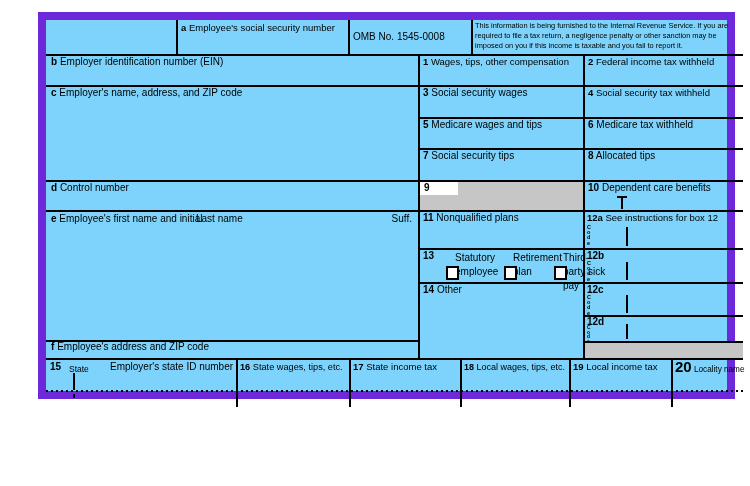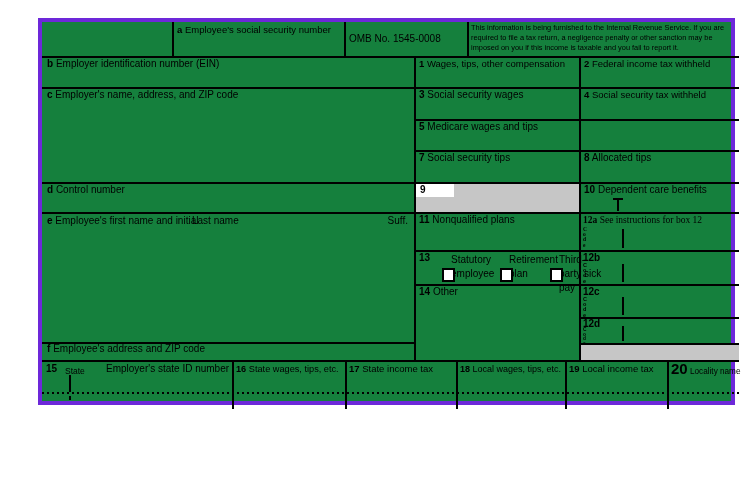--- a/index.html
+++ b/index.html
@@ -4,7 +4,7 @@
 <style>
   html,body{margin:0;padding:0;background:#fff;}
   .page{position:relative;width:750px;height:486px;background:#fff;font-family:"Liberation Sans","DejaVu Sans",sans-serif;color:#000;overflow:hidden;}
-  .grid{position:absolute;left:38px;top:18px;width:697px;height:387px;border:4px solid #6d28d9;box-sizing:border-box;background:#15803d;}
+  .grid{position:absolute;left:38px;top:12px;width:697px;height:387px;border:8px solid #6d28d9;box-sizing:border-box;background:#7dd3fc;}
   .cell{position:absolute;box-sizing:border-box;padding:2px 0 0 5px;font-size:10px;line-height:12px;}
   .cell b{font-weight:bold;}
   .lbl{white-space:nowrap;}

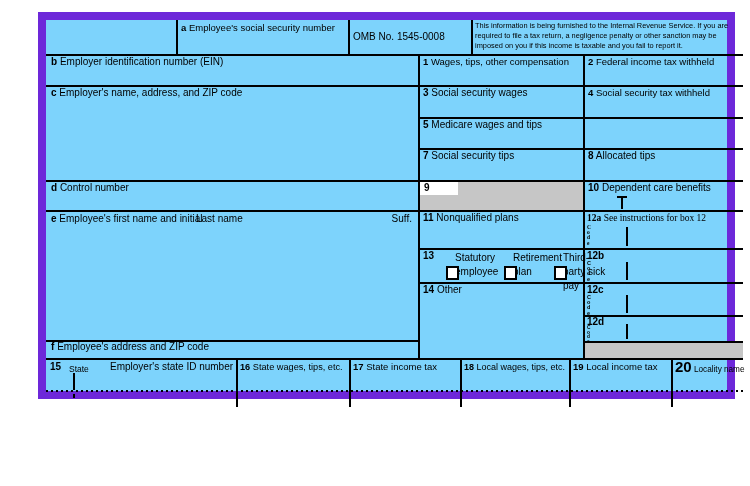--- a/index.html
+++ b/index.html
@@ -79,6 +79,9 @@
     <div class="cell" style="left:537px;top:65px;width:160px;height:32px;">
       <span class="lbl sm"><b>4</b> <span>Social security tax withheld</span></span>
     </div>
+    <div class="cell" style="left:537px;top:97px;width:160px;height:31px;">
+      <span class="lbl"><b>6</b> <span>Medicare tax withheld</span></span>
+    </div>
     <div class="cell" style="left:537px;top:128px;width:160px;height:32px;">
       <span class="lbl"><b>8</b> <span>Allocated tips</span></span>
     </div>

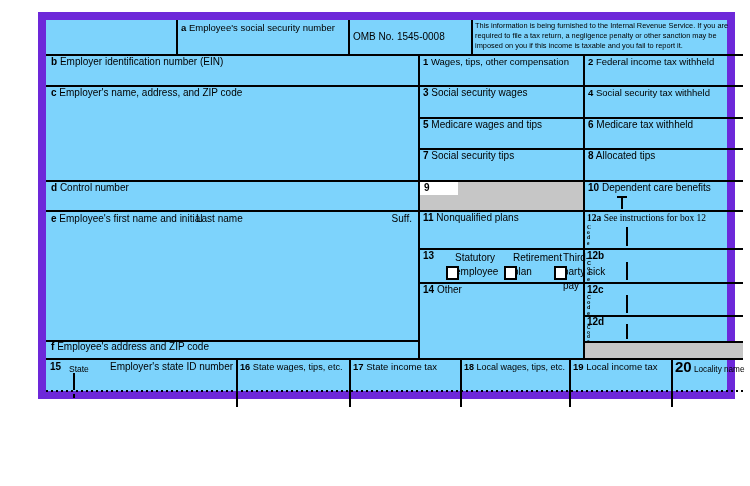--- a/index.html
+++ b/index.html
@@ -99,7 +99,7 @@
     <div class="cell" style="left:372px;top:190px;width:165px;height:38px;">
       <span class="lbl"><b>11</b> <span>Nonqualified plans</span></span>
     </div>
-    <div class="cell" style="left:537px;top:190px;width:160px;height:38px;padding:0;font-family:Liberation Serif, serif;">
+    <div class="cell" style="left:537px;top:190px;width:160px;height:38px;padding:0;">
       <span class="lbl sm abs" style="left:4px;top:2px;"><b>12a</b> <span>See instructions for box 12</span></span>
       <span class="code-stack" style="left:4px;top:15px;">C<br>o<br>d<br>e</span>
       <span class="tick" style="left:43px;top:17px;height:19px;"></span>

